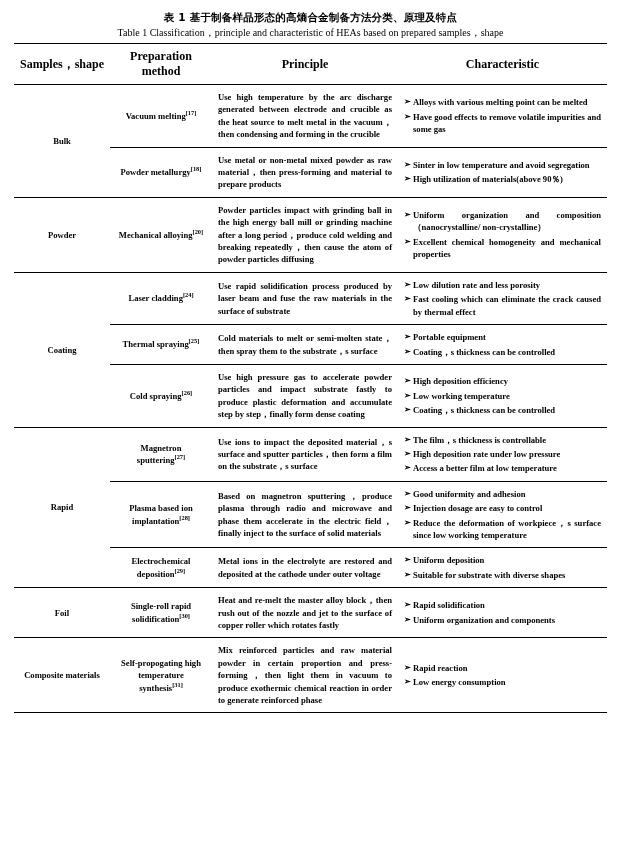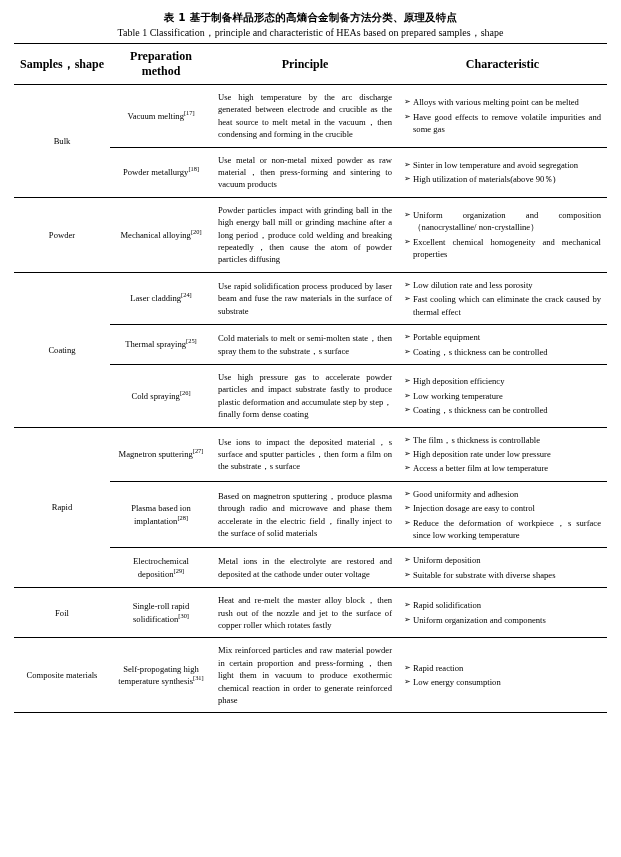--- a/index.html
+++ b/index.html
@@ -58,6 +58,7 @@
     vertical-align: middle;
     padding: 6px 6px;
     border-bottom: 0.6px solid #000;
+    font-weight: bold;
   }
   .grp-cell {
     text-align: center;

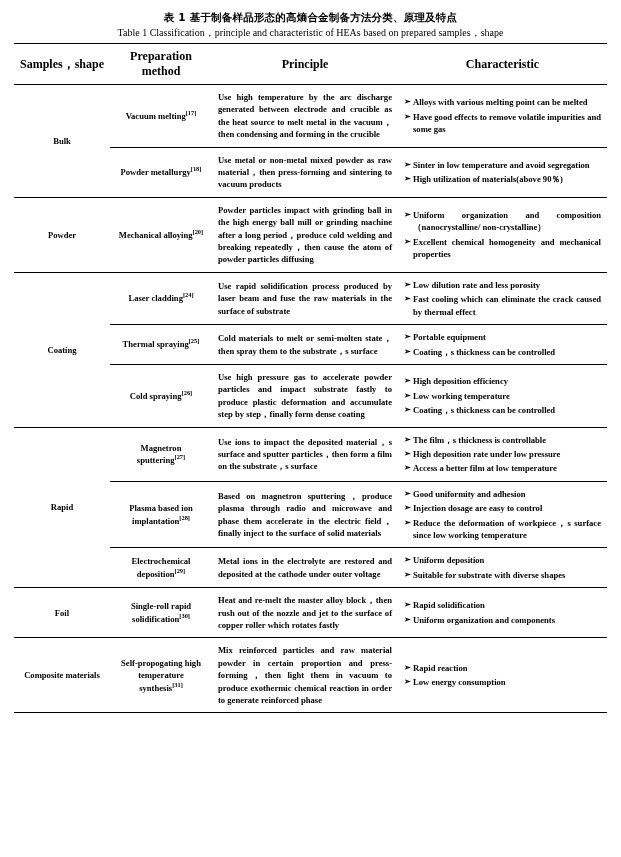--- a/index.html
+++ b/index.html
@@ -146,7 +146,7 @@
         </tr>
         <tr>
           <td class="method-cell">Powder metallurgy<span class="ref">[18]</span></td>
-          <td class="principle-cell">Use metal or non-metal mixed powder as raw material，then press-forming and sintering to vacuum products</td>
+          <td class="principle-cell">Use metal or non-metal mixed powder as raw material，then press-forming and material to prepare products</td>
           <td class="char-cell">
             <div class="char-item"><span class="bullet">➢</span>Sinter in low temperature and avoid segregation</div>
             <div class="char-item"><span class="bullet">➢</span>High utilization of materials(above 90％)</div>

